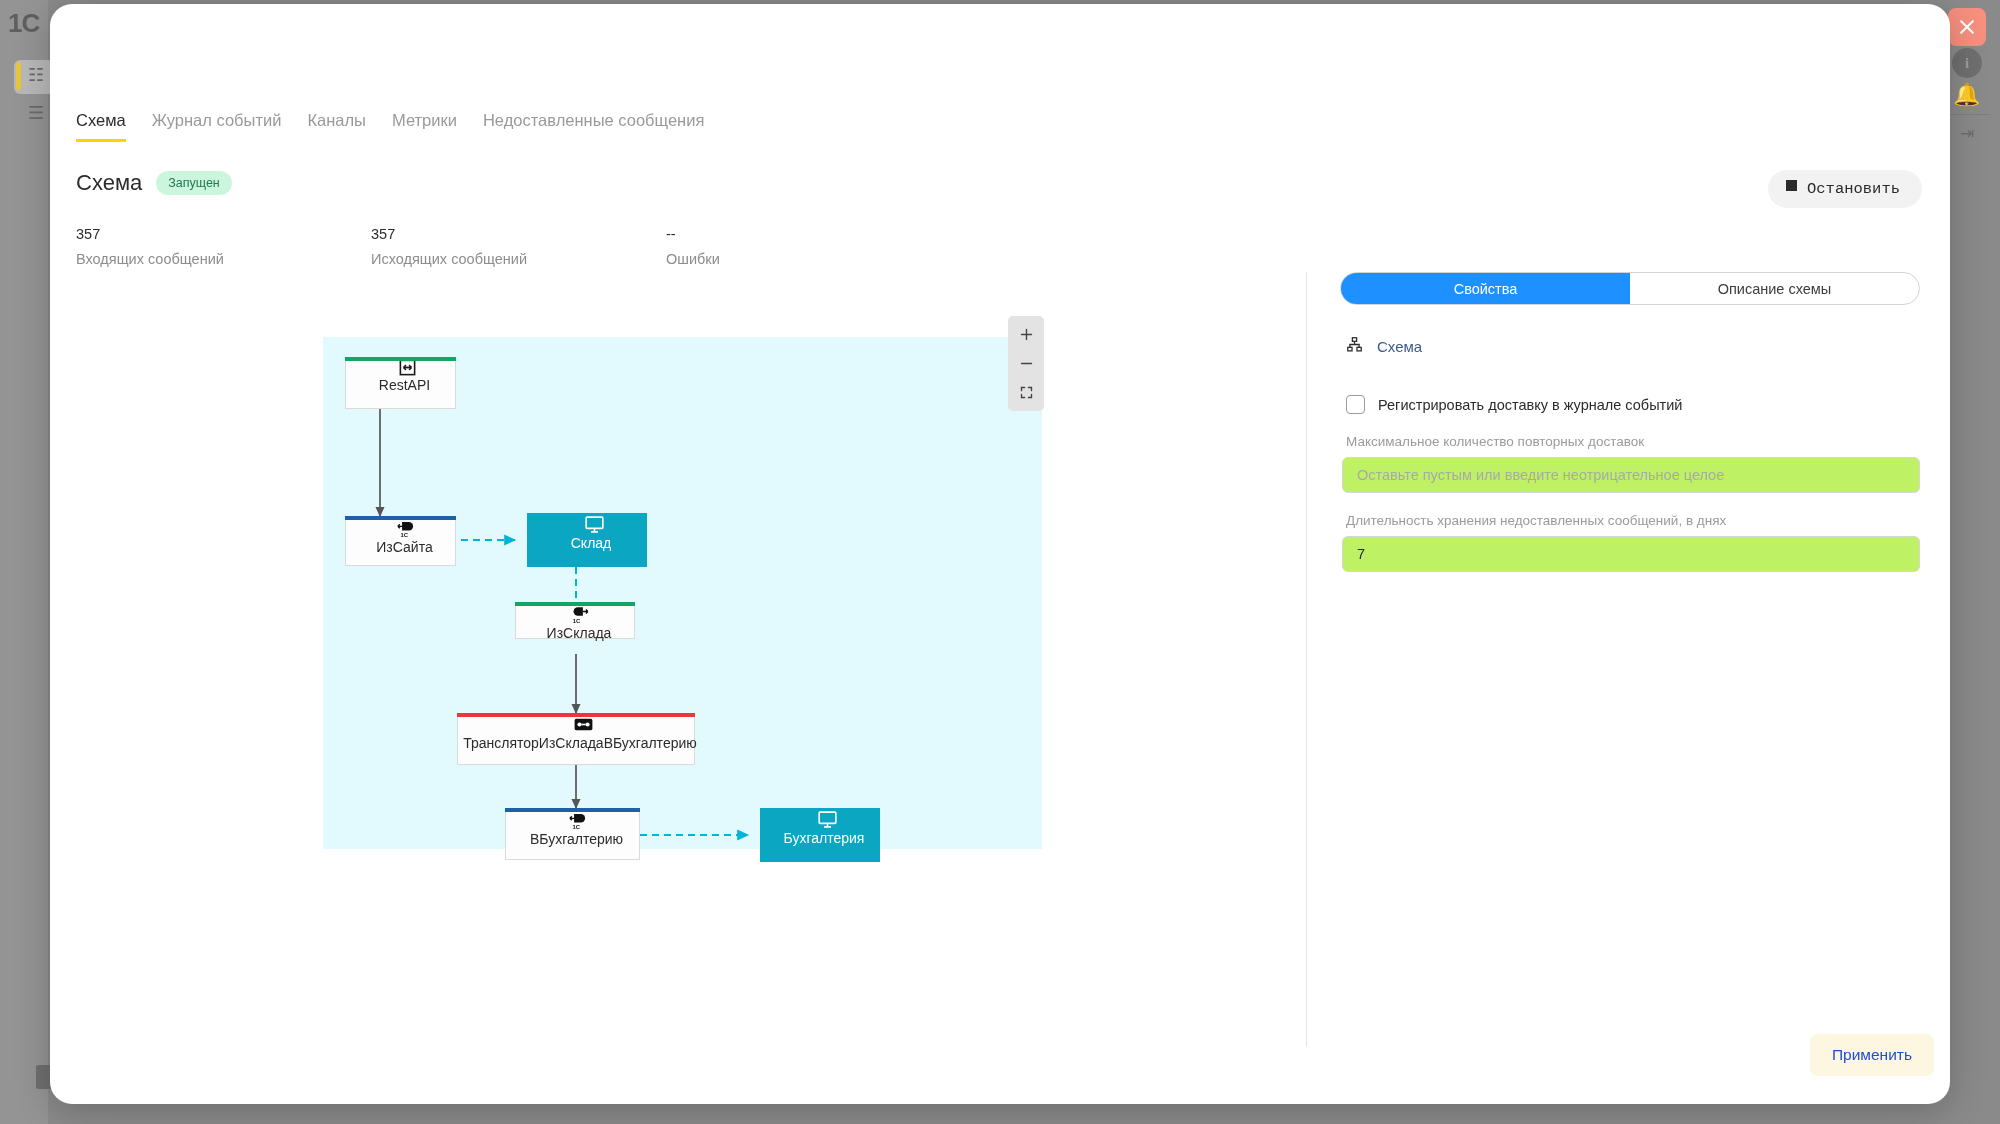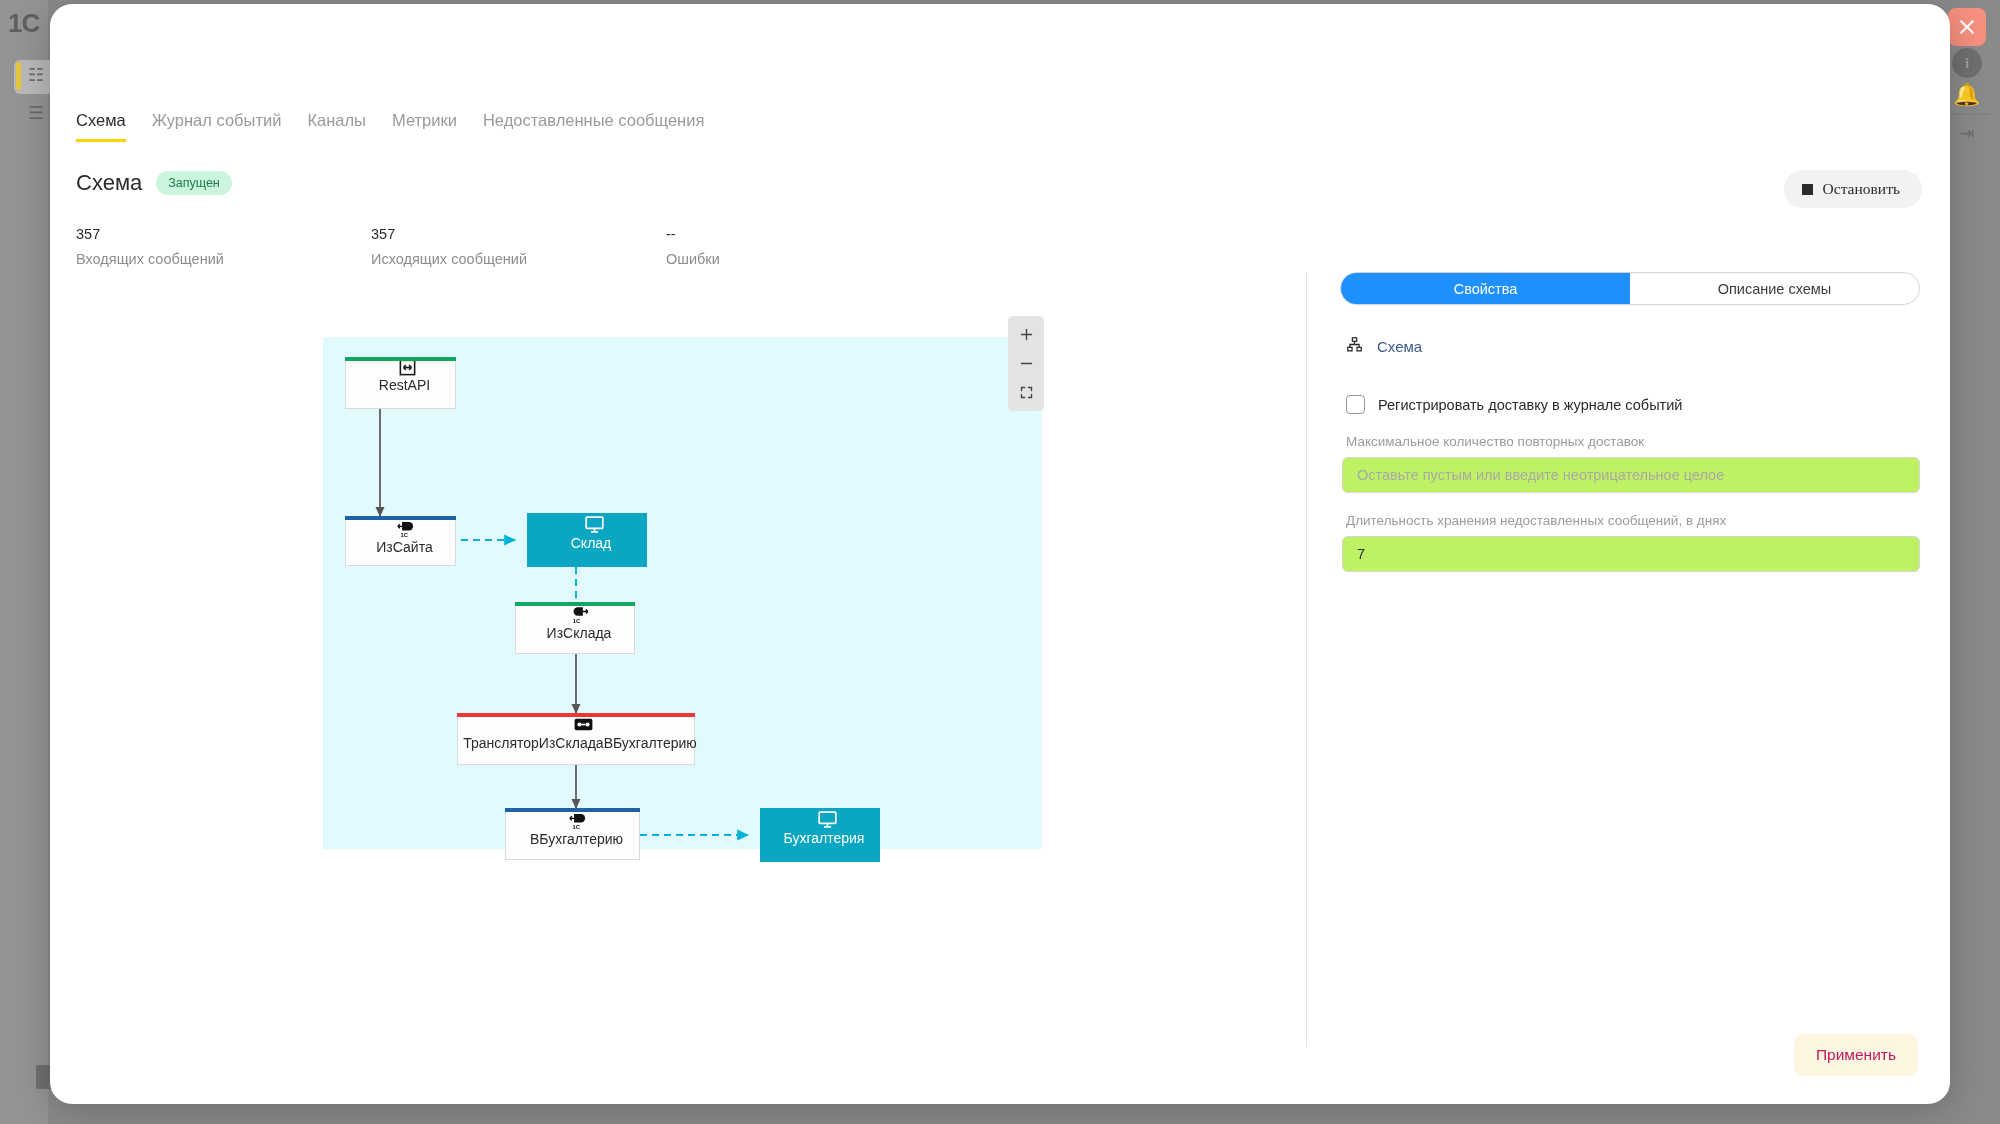--- a/index.html
+++ b/index.html
@@ -104,9 +104,9 @@
     position: absolute; right: 28px; top: 166px;
     background: #f2f2f2; border: none; border-radius: 19px;
     padding: 10px 22px 10px 18px;
-    display: flex; align-items: center; gap: 10px;
+    display: flex; align-items: flex-start; gap: 10px;
     font-size: 15.5px; color: #2b2b2b; cursor: pointer;
-    font-family: Liberation Serif, serif;
+    font-family: Liberation Mono, monospace;
   }
   #stop-square { width: 11px; height: 11px; background: #2b2b2b; }
 

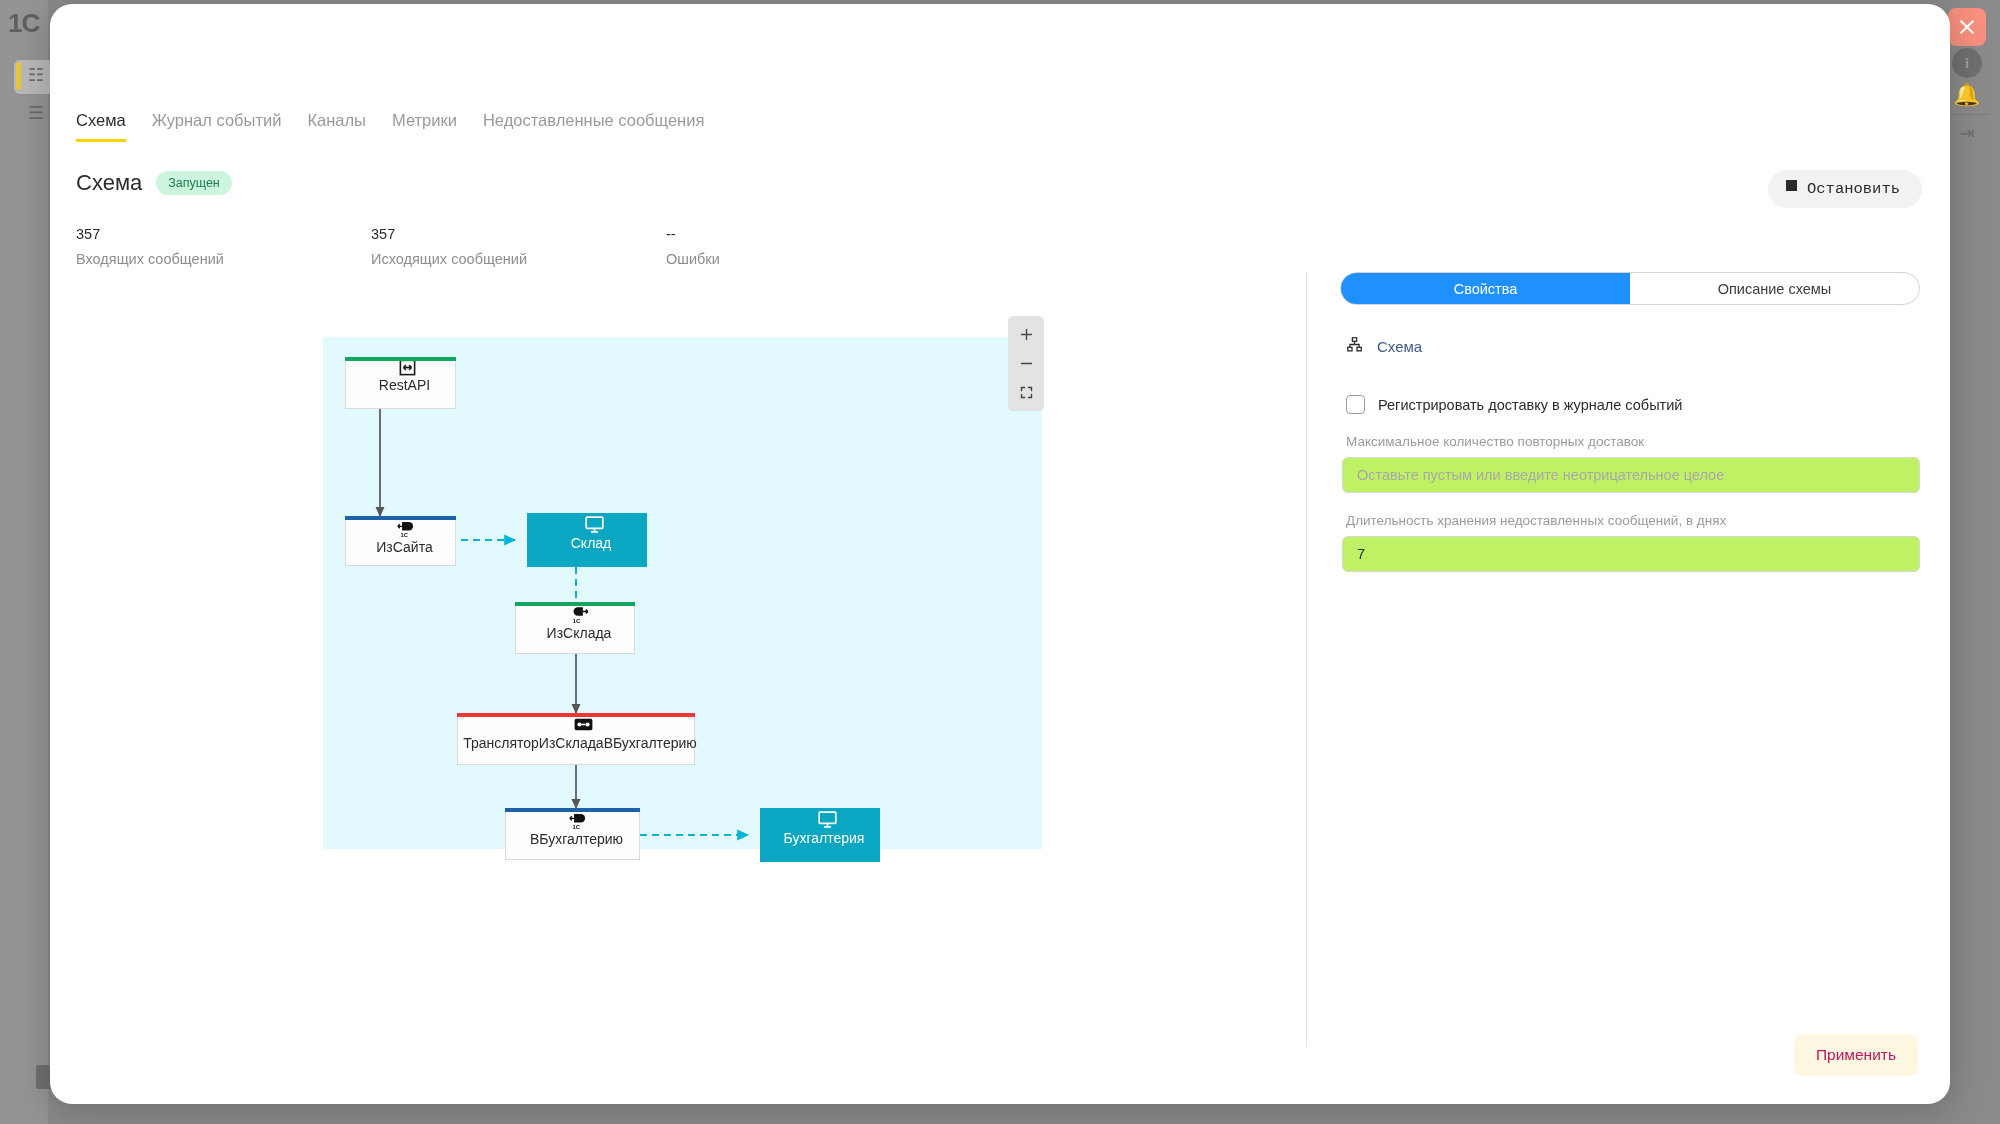--- a/index.html
+++ b/index.html
@@ -343,7 +343,7 @@
         <div class="node-label">Склад</div>
       </div>
 
-      <div class="node" style="left:192px; top:265px; width:120px; height:52px;">
+      <div class="node" style="left:192px; top:265px; width:120px; height:37px;">
         <div class="node-top" style="background:#12a662"></div>
         <div class="node-icon">
           <svg viewBox="0 0 26 26" width="22" height="22" fill="#111">

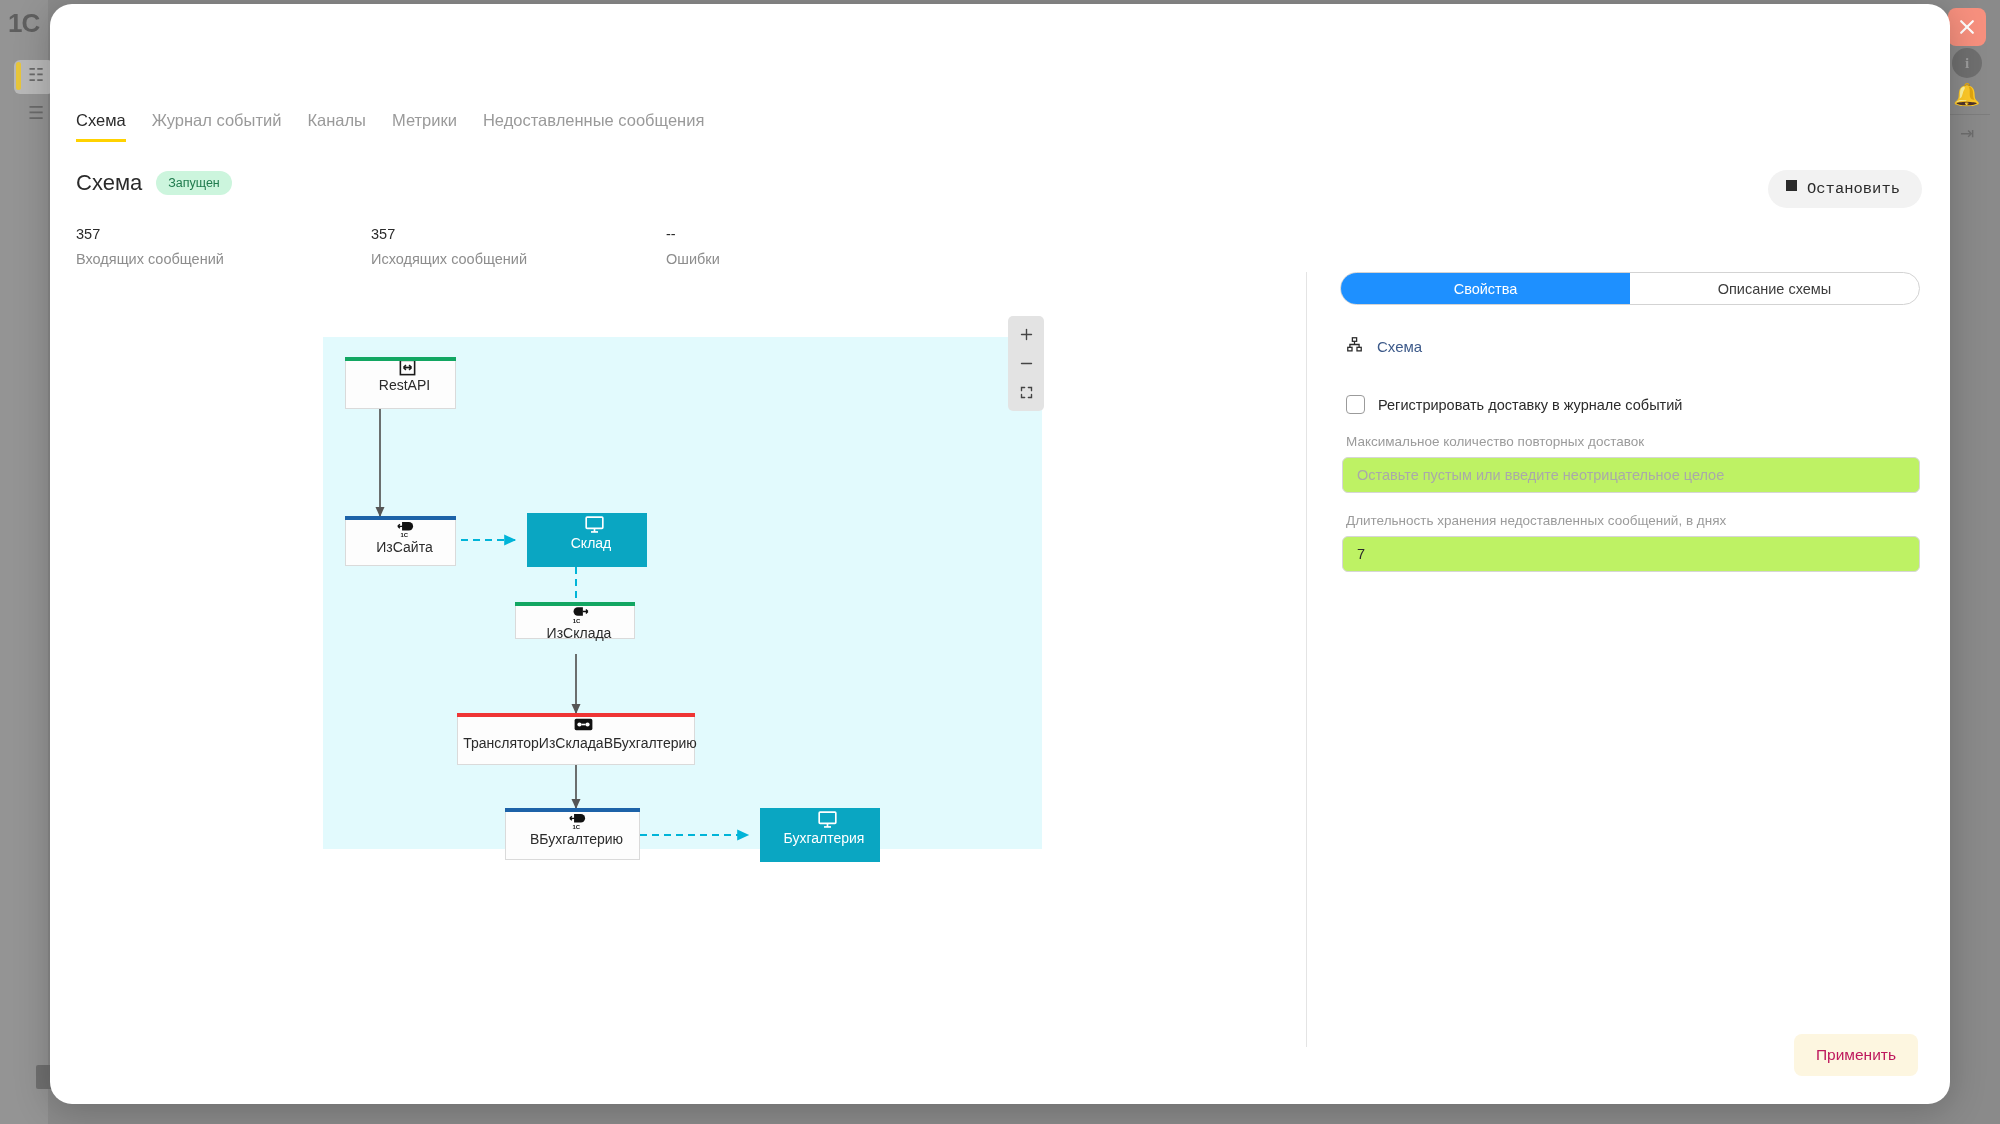--- a/index.html
+++ b/index.html
@@ -214,8 +214,8 @@
 
   
   #apply-button {
-    position: absolute; right: 32px; bottom: 28px;
-    background: #fdf6e0; color: #be185d; border: none;
+    position: absolute; right: 16px; bottom: 28px;
+    background: #fdf6e0; color: #1d4ed8; border: none;
     border-radius: 8px; padding: 12px 22px; font-size: 15.5px;
     cursor: pointer; font-family: "Liberation Sans", sans-serif;
   }

